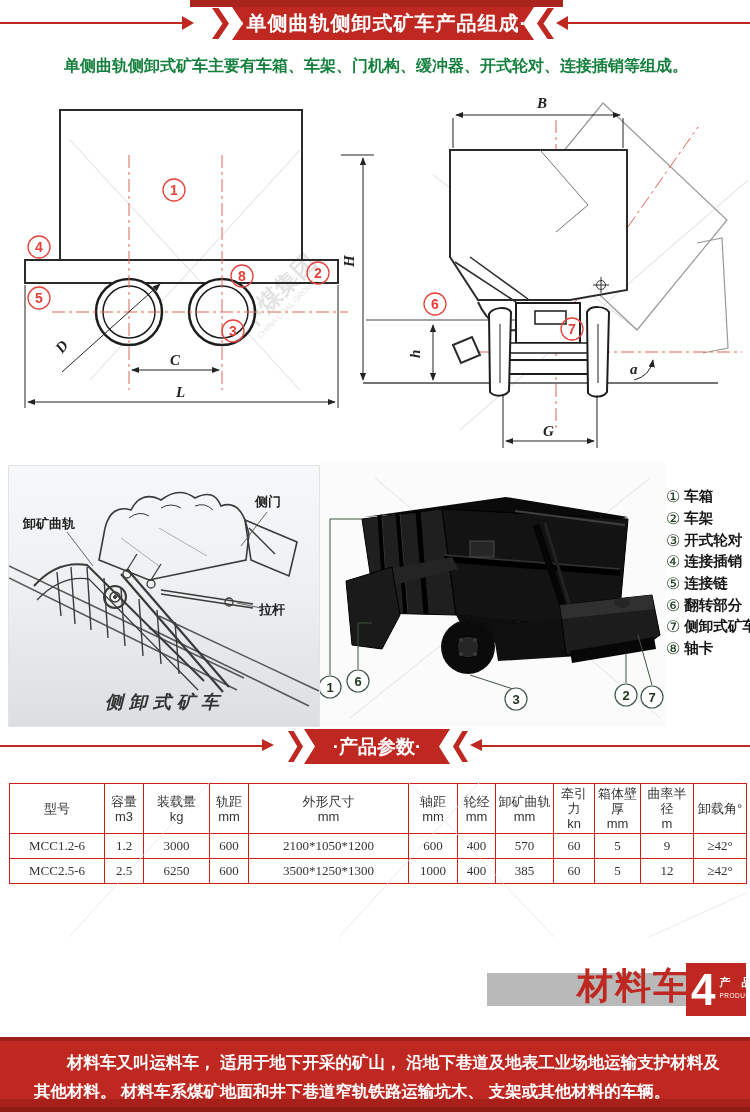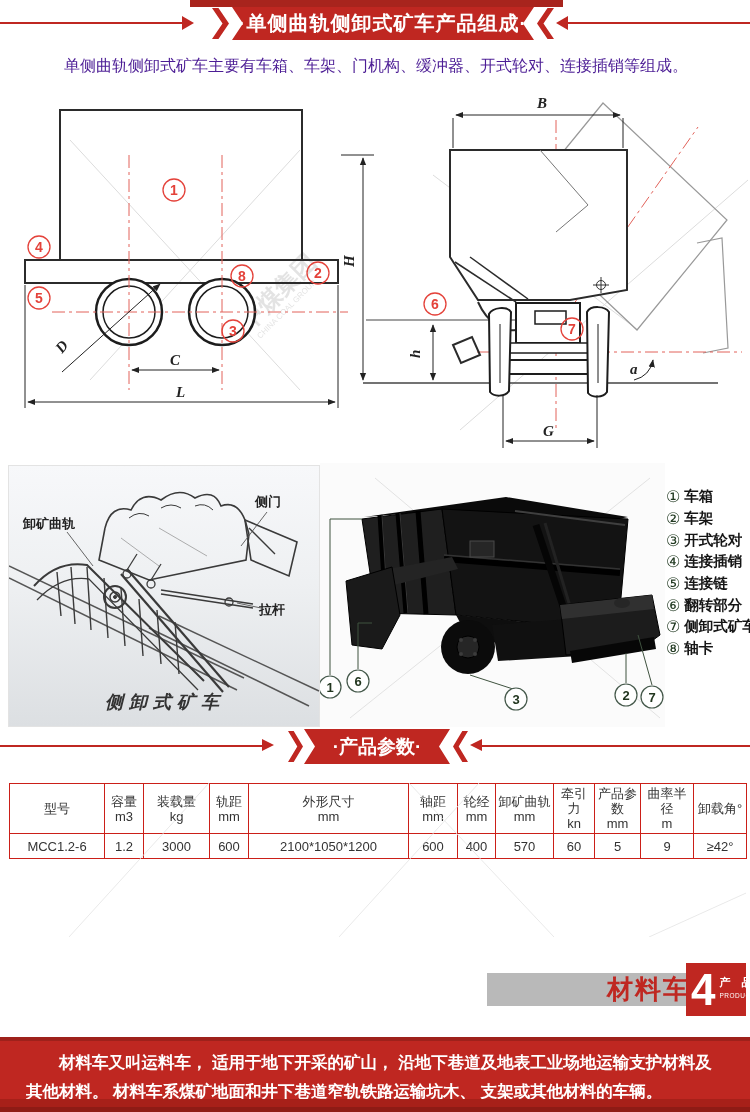--- a/index.html
+++ b/index.html
@@ -36,7 +36,7 @@
   #banner-params .bline.r { left:482px; top:14px; width:268px; }
 
   
-  .intro { position:absolute; left:64px; top:56px; width:660px; font-size:16px; font-weight:400; color:#4c1d95; }
+  .intro { position:absolute; left:64px; top:56px; width:660px; font-size:16px; font-weight:700; color:#15803d; }
 
   
   .diagram { position:absolute; left:0; top:88px; width:750px; height:372px; }

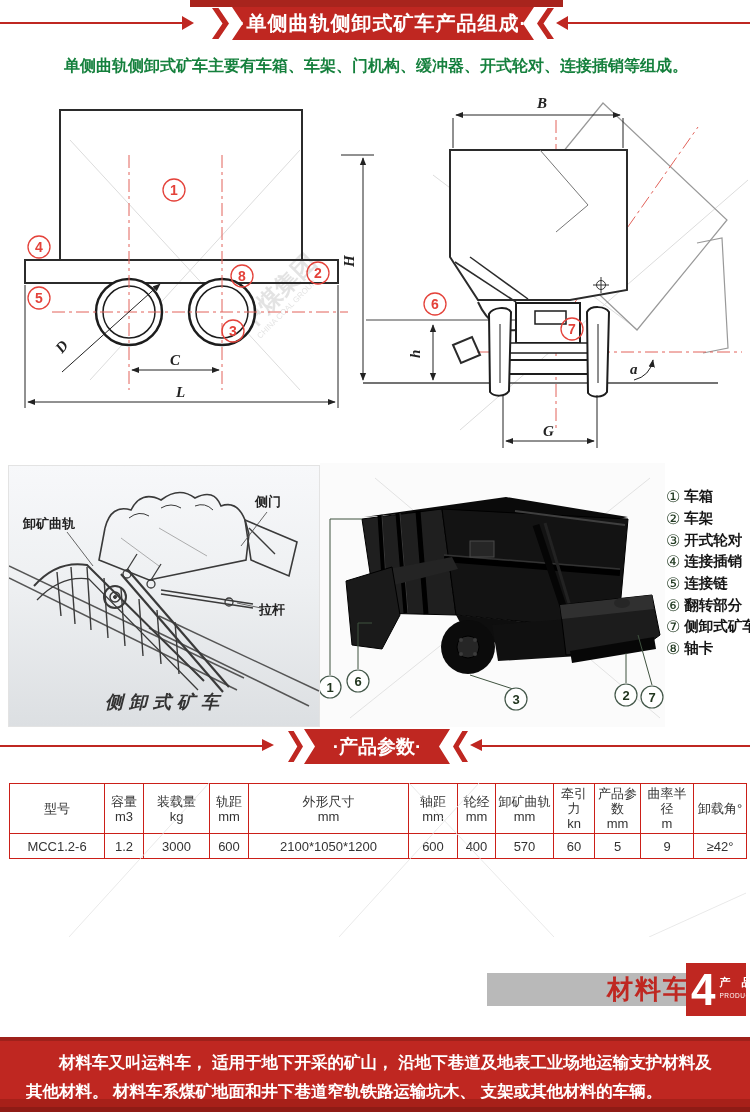--- a/index.html
+++ b/index.html
@@ -444,7 +444,7 @@
             <div class="h2">kn</div>
           </th>
         <th>
-            <div class="h1">产品参数</div>
+            <div class="h1">箱体壁厚</div>
             <div class="h2">mm</div>
           </th>
         <th>

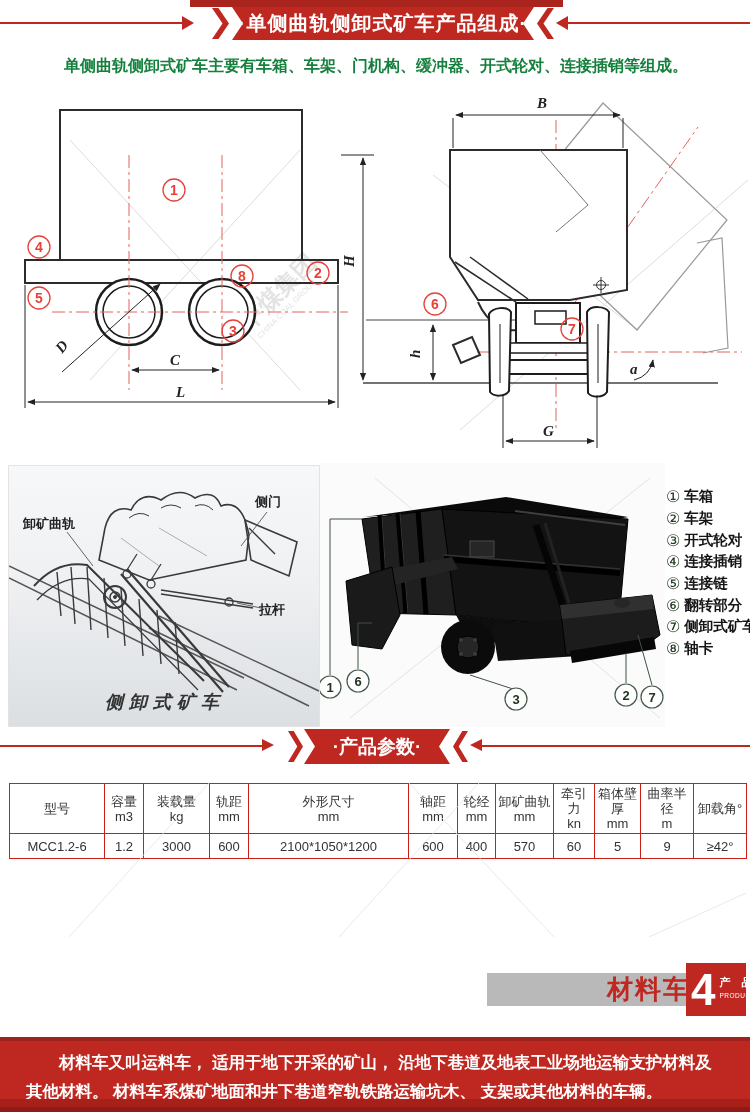--- a/index.html
+++ b/index.html
@@ -62,7 +62,7 @@
                   font-size:13px; color:#333; text-align:center; }
   .params-table th, .params-table td { border:1px solid #cb1f18; font-weight:normal; padding:0 1px; }
   .params-table th { height:50px; }
-  .params-table td { height:25px; }
+  .params-table td { height:25px;font-family:Liberation Serif, serif; }
   .params-table .h1 { line-height:15px; }
   .params-table .h2 { line-height:15px; }
   .tbl-wm { position:absolute; left:9px; top:783px; width:737px; height:154px; pointer-events:none; }

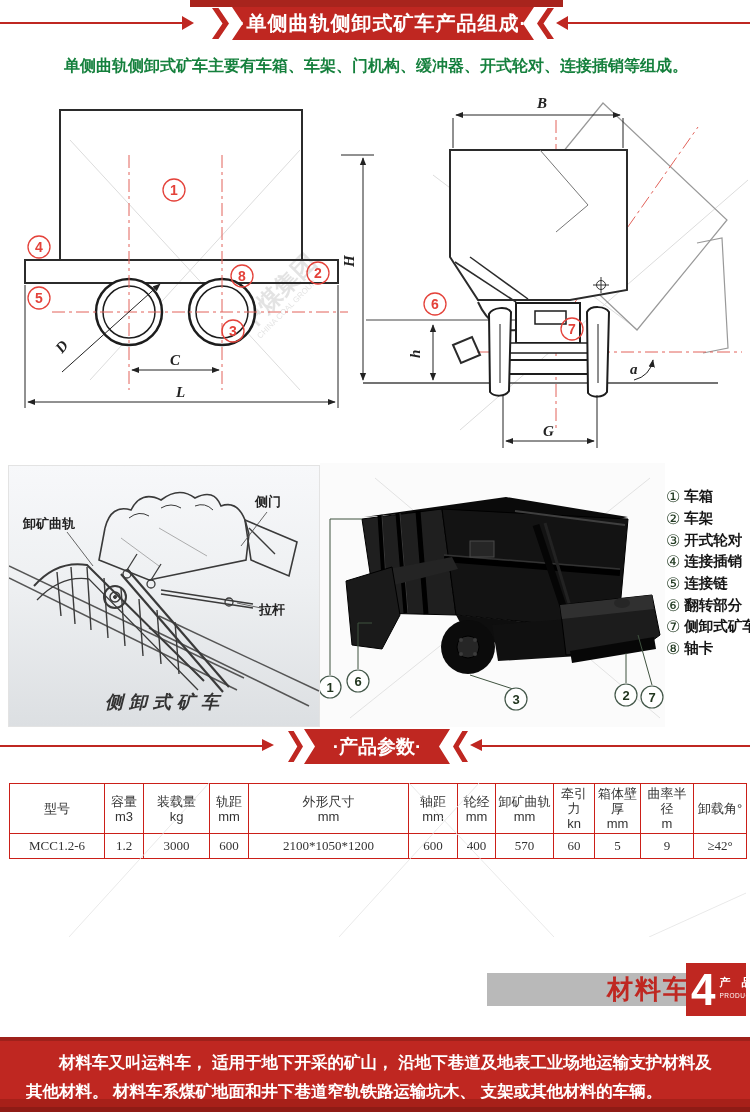--- a/index.html
+++ b/index.html
@@ -472,6 +472,20 @@
           <td>9</td>
           <td>≥42°</td>
       </tr>
+      <tr>
+        <td>MCC2.5-6</td>
+          <td>2.5</td>
+          <td>6250</td>
+          <td>600</td>
+          <td>3500*1250*1300</td>
+          <td>1000</td>
+          <td>400</td>
+          <td>385</td>
+          <td>60</td>
+          <td>5</td>
+          <td>12</td>
+          <td>≥42°</td>
+      </tr>
     </tbody>
   </table>
   <svg class="tbl-wm" viewBox="0 0 737 154">

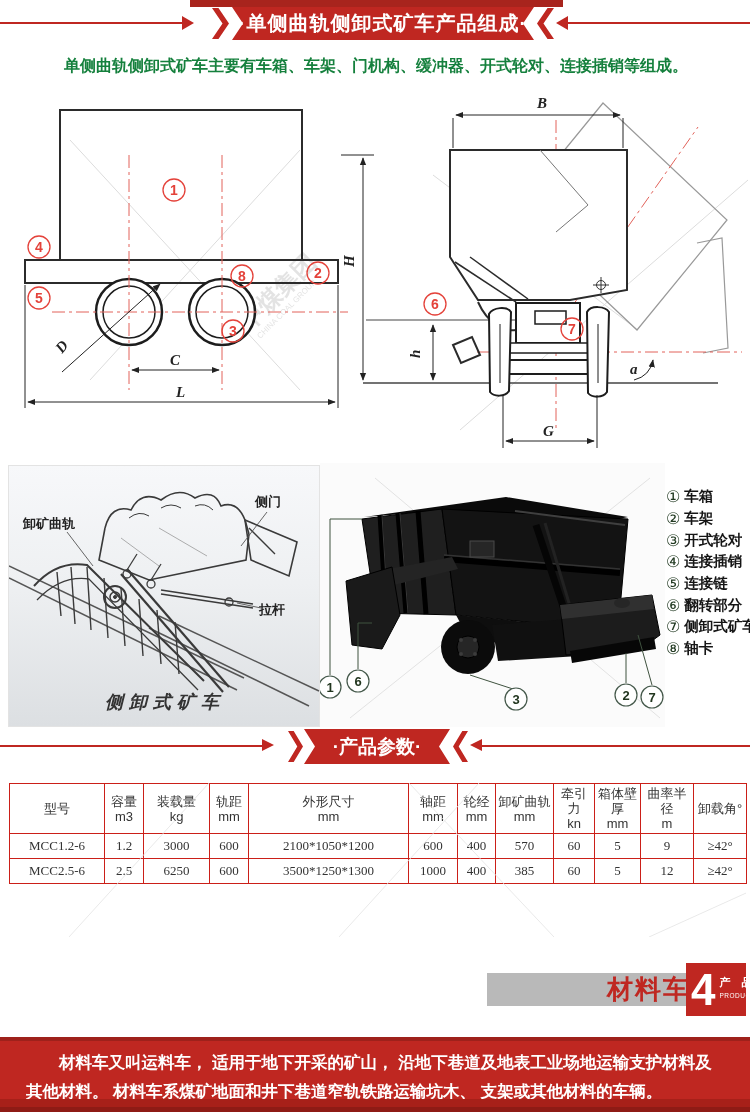--- a/index.html
+++ b/index.html
@@ -70,7 +70,7 @@
   
   .cat-bar { position:absolute; left:487px; top:973px; width:214px; height:33px; background:#b9b9b9;
              text-align:right; padding-right:10px; }
-  .cat-bar .cat-label { font-size:26px; font-weight:900; color:#bf2721; line-height:32px; letter-spacing:2px; }
+  .cat-bar .cat-label { font-size:36px; font-weight:900; color:#bf2721; line-height:32px; letter-spacing:2px;font-family:Liberation Mono, monospace; }
   .cat-badge { position:absolute; left:686px; top:963px; width:60px; height:53px; background:#bf2721; display:flex; padding:2px 0 0 5px; }
   .cat-badge .num { color:#fff; font-size:44px; font-weight:bold; line-height:50px; }
   .cat-badge .tagcol { margin-left:4px; margin-top:10px; }

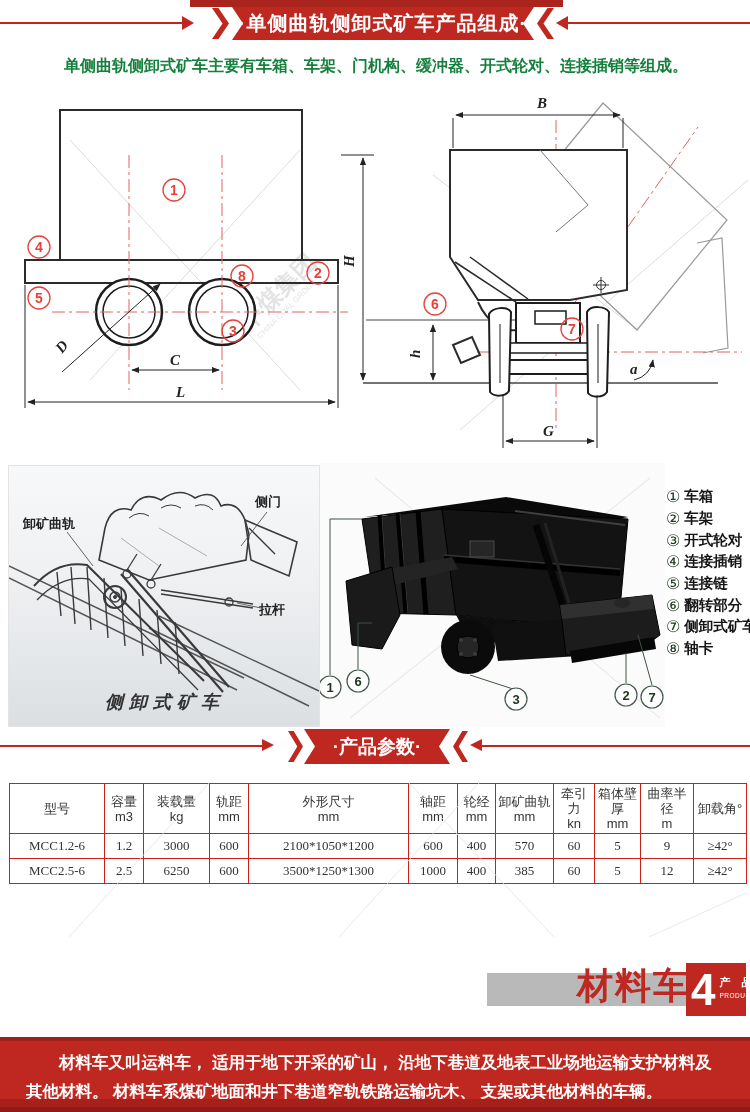--- a/index.html
+++ b/index.html
@@ -78,7 +78,7 @@
   .cat-badge .tag-en { color:#fff; font-size:6.5px; letter-spacing:0.5px; margin-top:2px; }
 
   
-  .footer { position:absolute; left:0; top:1037px; width:750px; height:75px; background:#bf2721; border-top:4px solid #9e211b; }
+  .footer { position:absolute; left:0; top:1037px; width:750px; height:75px; background:#bf2721; border-top:4px solid #9e211b;padding-left:8px; }
   .footer p { margin:7px 26px 0; color:#fff; font-size:16.5px; font-weight:bold; line-height:29px; text-indent:2em; }
   .footer .bot-strip { position:absolute; left:0; bottom:0; width:750px; height:13px;
                        background:linear-gradient(180deg,#a72019 0%,#a72019 60%,#8e1b15 60%,#8e1b15 100%); }

